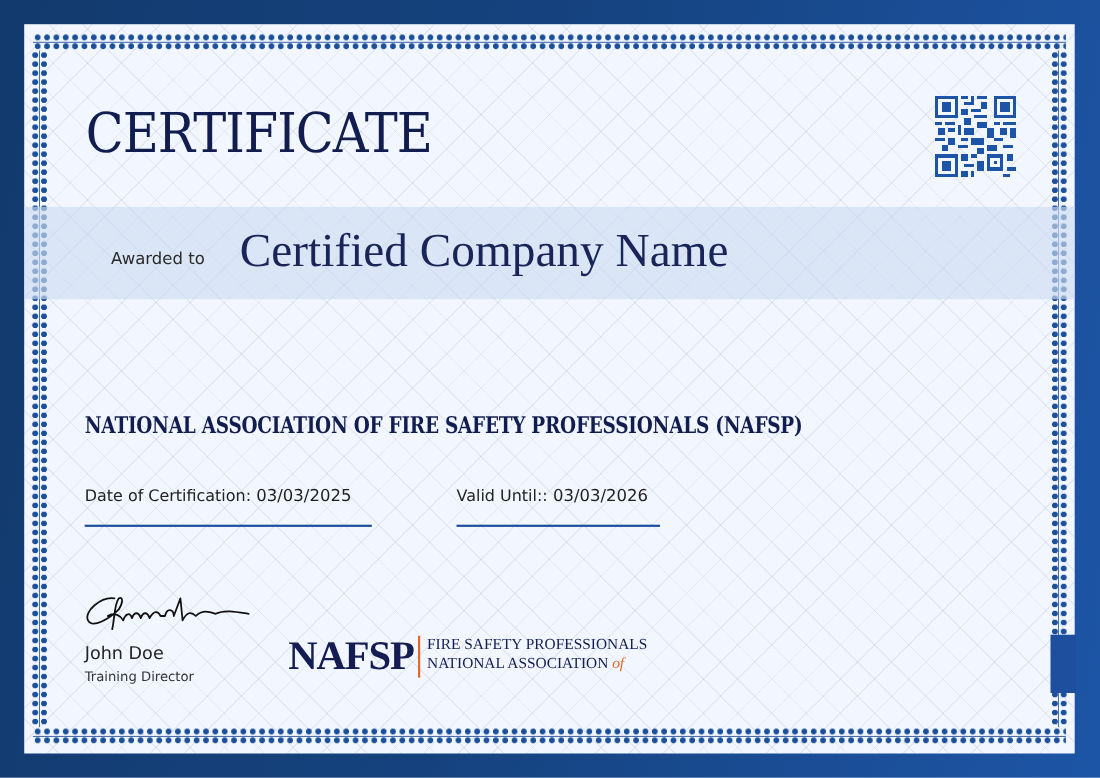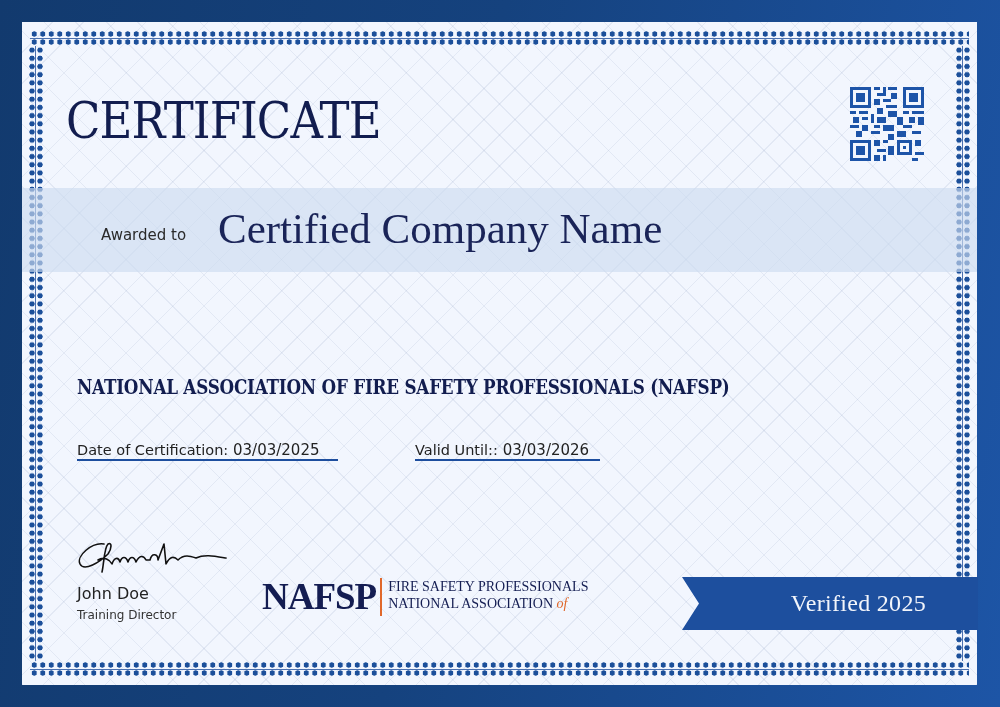--- a/index.html
+++ b/index.html
@@ -54,7 +54,7 @@
       background-position: -4px 0, 4px 0, 0 0;
       background-repeat: repeat-y, repeat-y, no-repeat;
     }
-    .title-row { position: absolute; left: 44px; top: 70px; display: flex; align-items: center; white-space: nowrap; }
+    .title-row { position: absolute; left: 56px; top: 70px; display: flex; align-items: center; white-space: nowrap; }
     .title-main {
       font-family: "DejaVu Serif", serif; font-size: 50px; color: #121d4f;
       letter-spacing: -1px; transform: scaleX(0.9); transform-origin: left; display: inline-block;

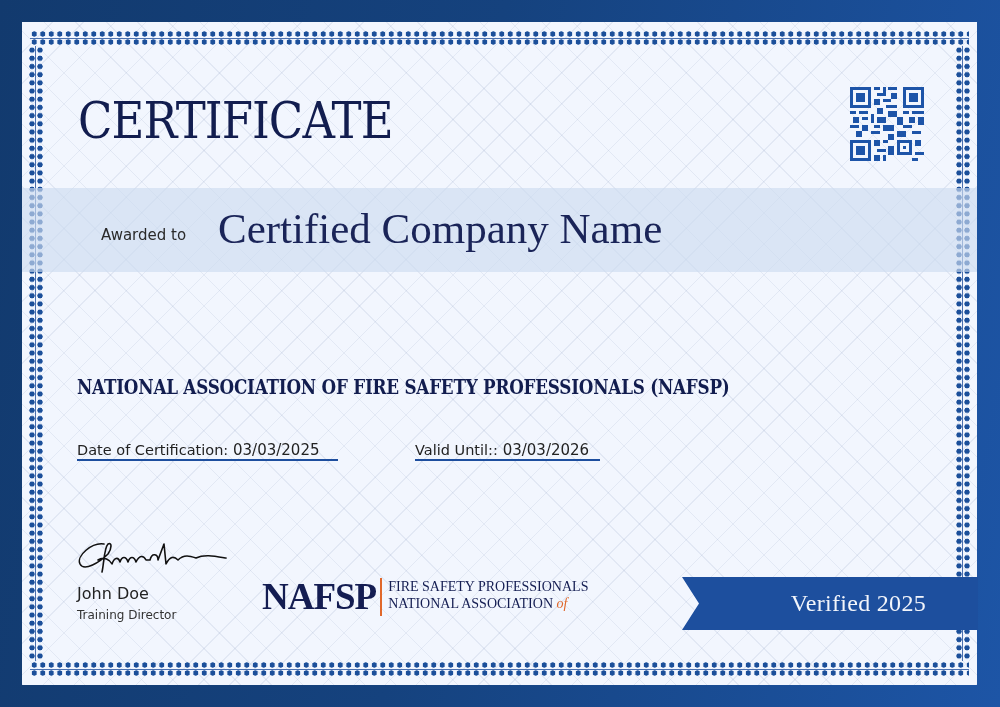--- a/index.html
+++ b/index.html
@@ -88,7 +88,7 @@
     }
     .field {
       position: absolute; top: 419px; font-size: 15px; color: #222; white-space: nowrap;
-      padding-bottom: 0; border-bottom: 2px solid #1d4e9e;
+      padding-bottom: 18px; border-bottom: 2px solid #1d4e9e;
     }
     .field .lbl { font-size: 14.5px; }
     .signature { position: absolute; left: 52px; top: 512px; width: 160px; height: 46px; }

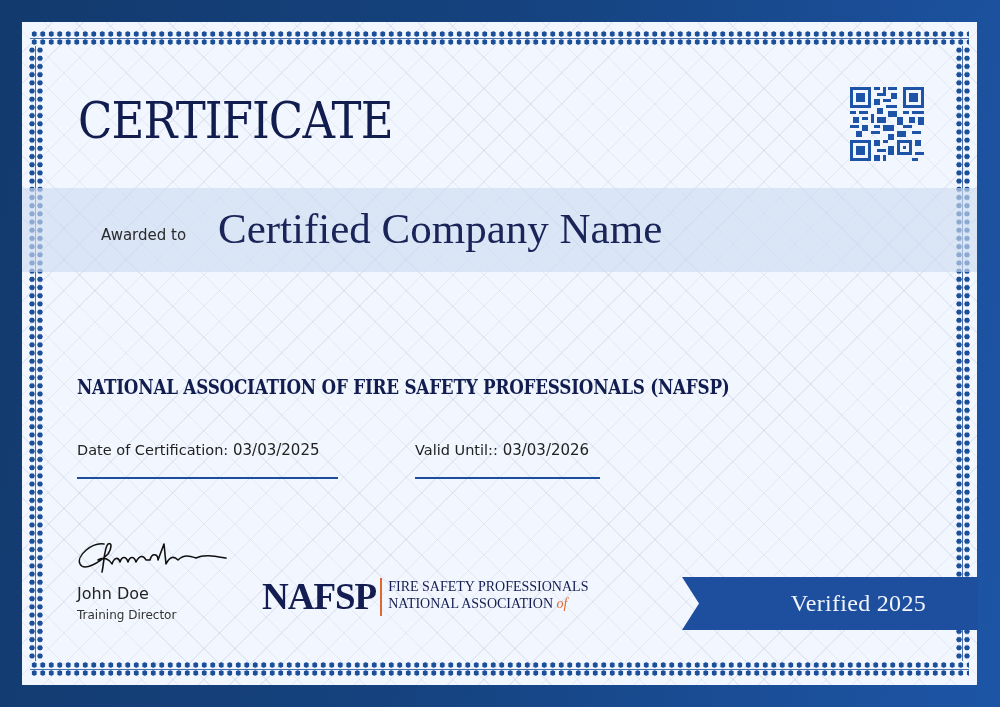--- a/index.html
+++ b/index.html
@@ -218,9 +218,6 @@
     </div>
   </div>
 
-  <div class="ribbon">
-    <span class="ribbon-text">Verified 2025</span>
-  </div>
 </div>
 <div class="ribbon-tail"></div>
 

